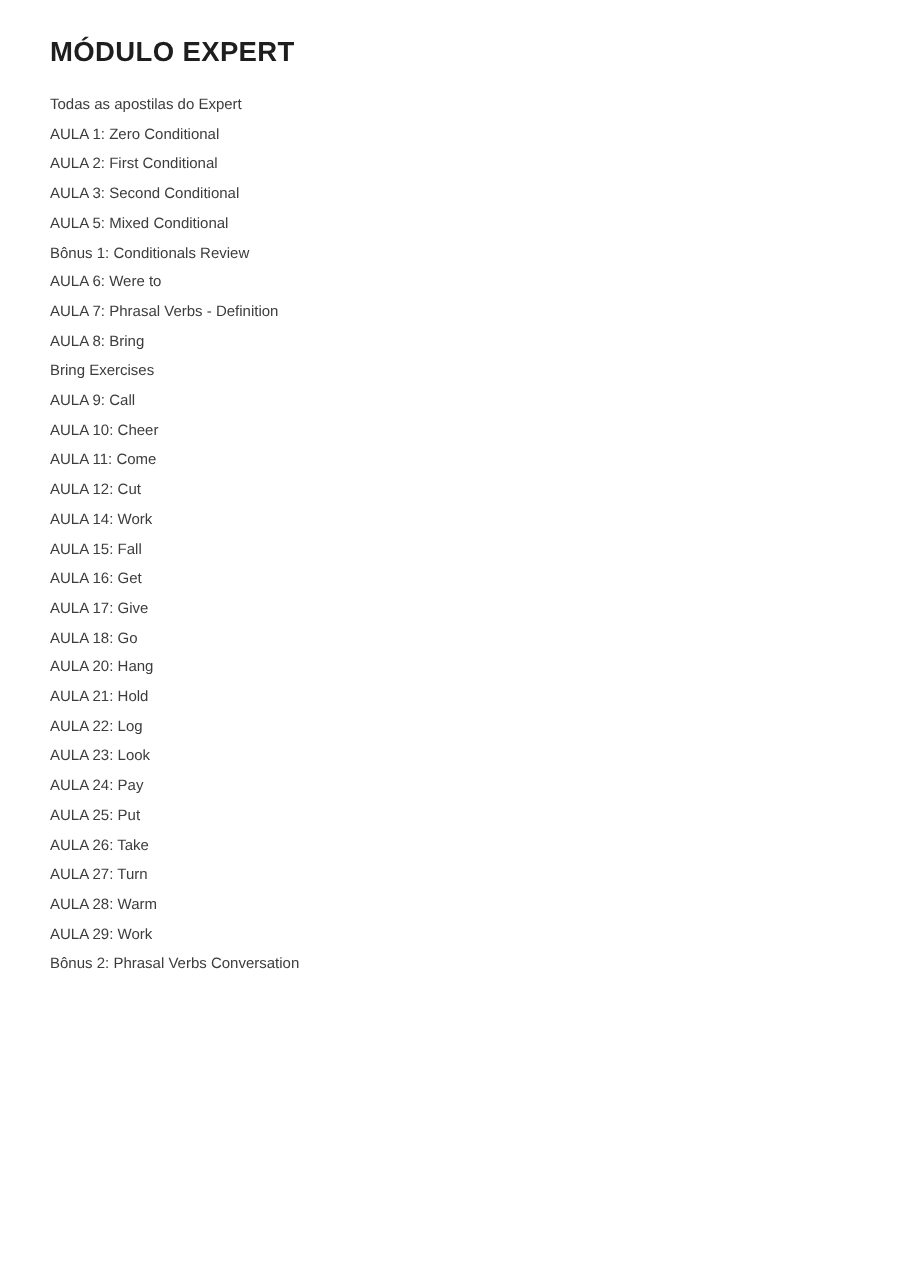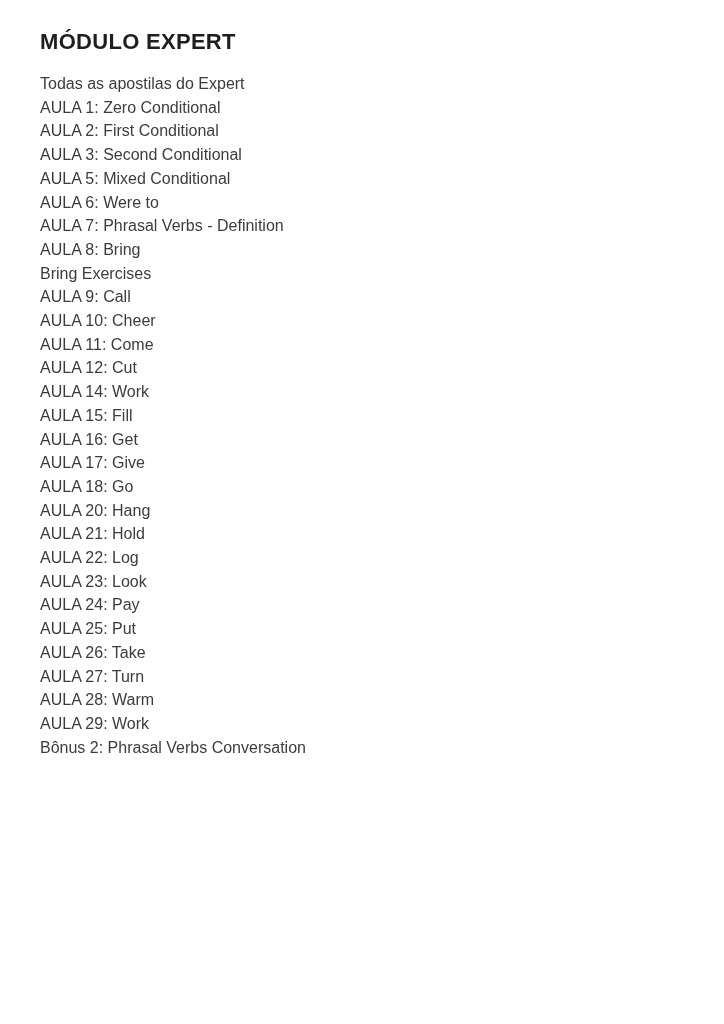--- a/index.html
+++ b/index.html
@@ -34,7 +34,7 @@
     padding: 0;
   }
   .lesson-list li {
-    font-size: 16px;
+    font-size: 12px;
     line-height: 23.7px;
     font-weight: 400;
     color: #3c3c3c;

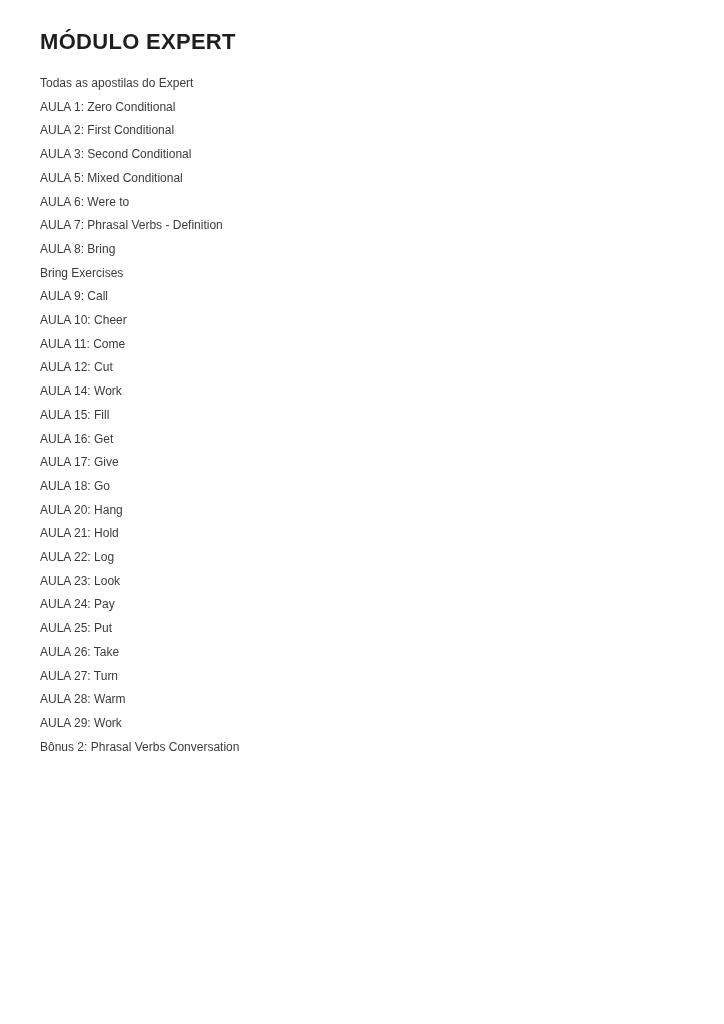--- a/index.html
+++ b/index.html
@@ -52,6 +52,7 @@
       <li>AULA 2: First Conditional</li>
       <li>AULA 3: Second Conditional</li>
       <li>AULA 5: Mixed Conditional</li>
+      <li>Bônus 1: Conditionals Review</li>
       <li>AULA 6: Were to</li>
       <li>AULA 7: Phrasal Verbs - Definition</li>
       <li>AULA 8: Bring</li>

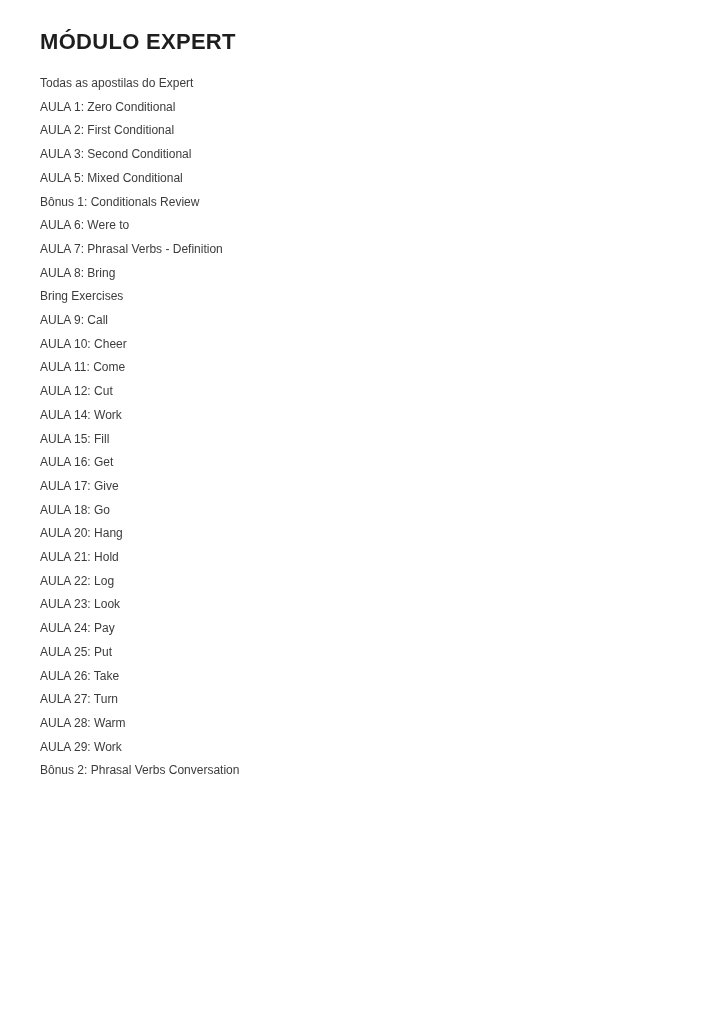--- a/index.html
+++ b/index.html
@@ -62,7 +62,7 @@
       <li>AULA 11: Come</li>
       <li>AULA 12: Cut</li>
       <li>AULA 14: Work</li>
-      <li>AULA 15: Fill</li>
+      <li>AULA 15: Fall</li>
       <li>AULA 16: Get</li>
       <li>AULA 17: Give</li>
       <li>AULA 18: Go</li>

